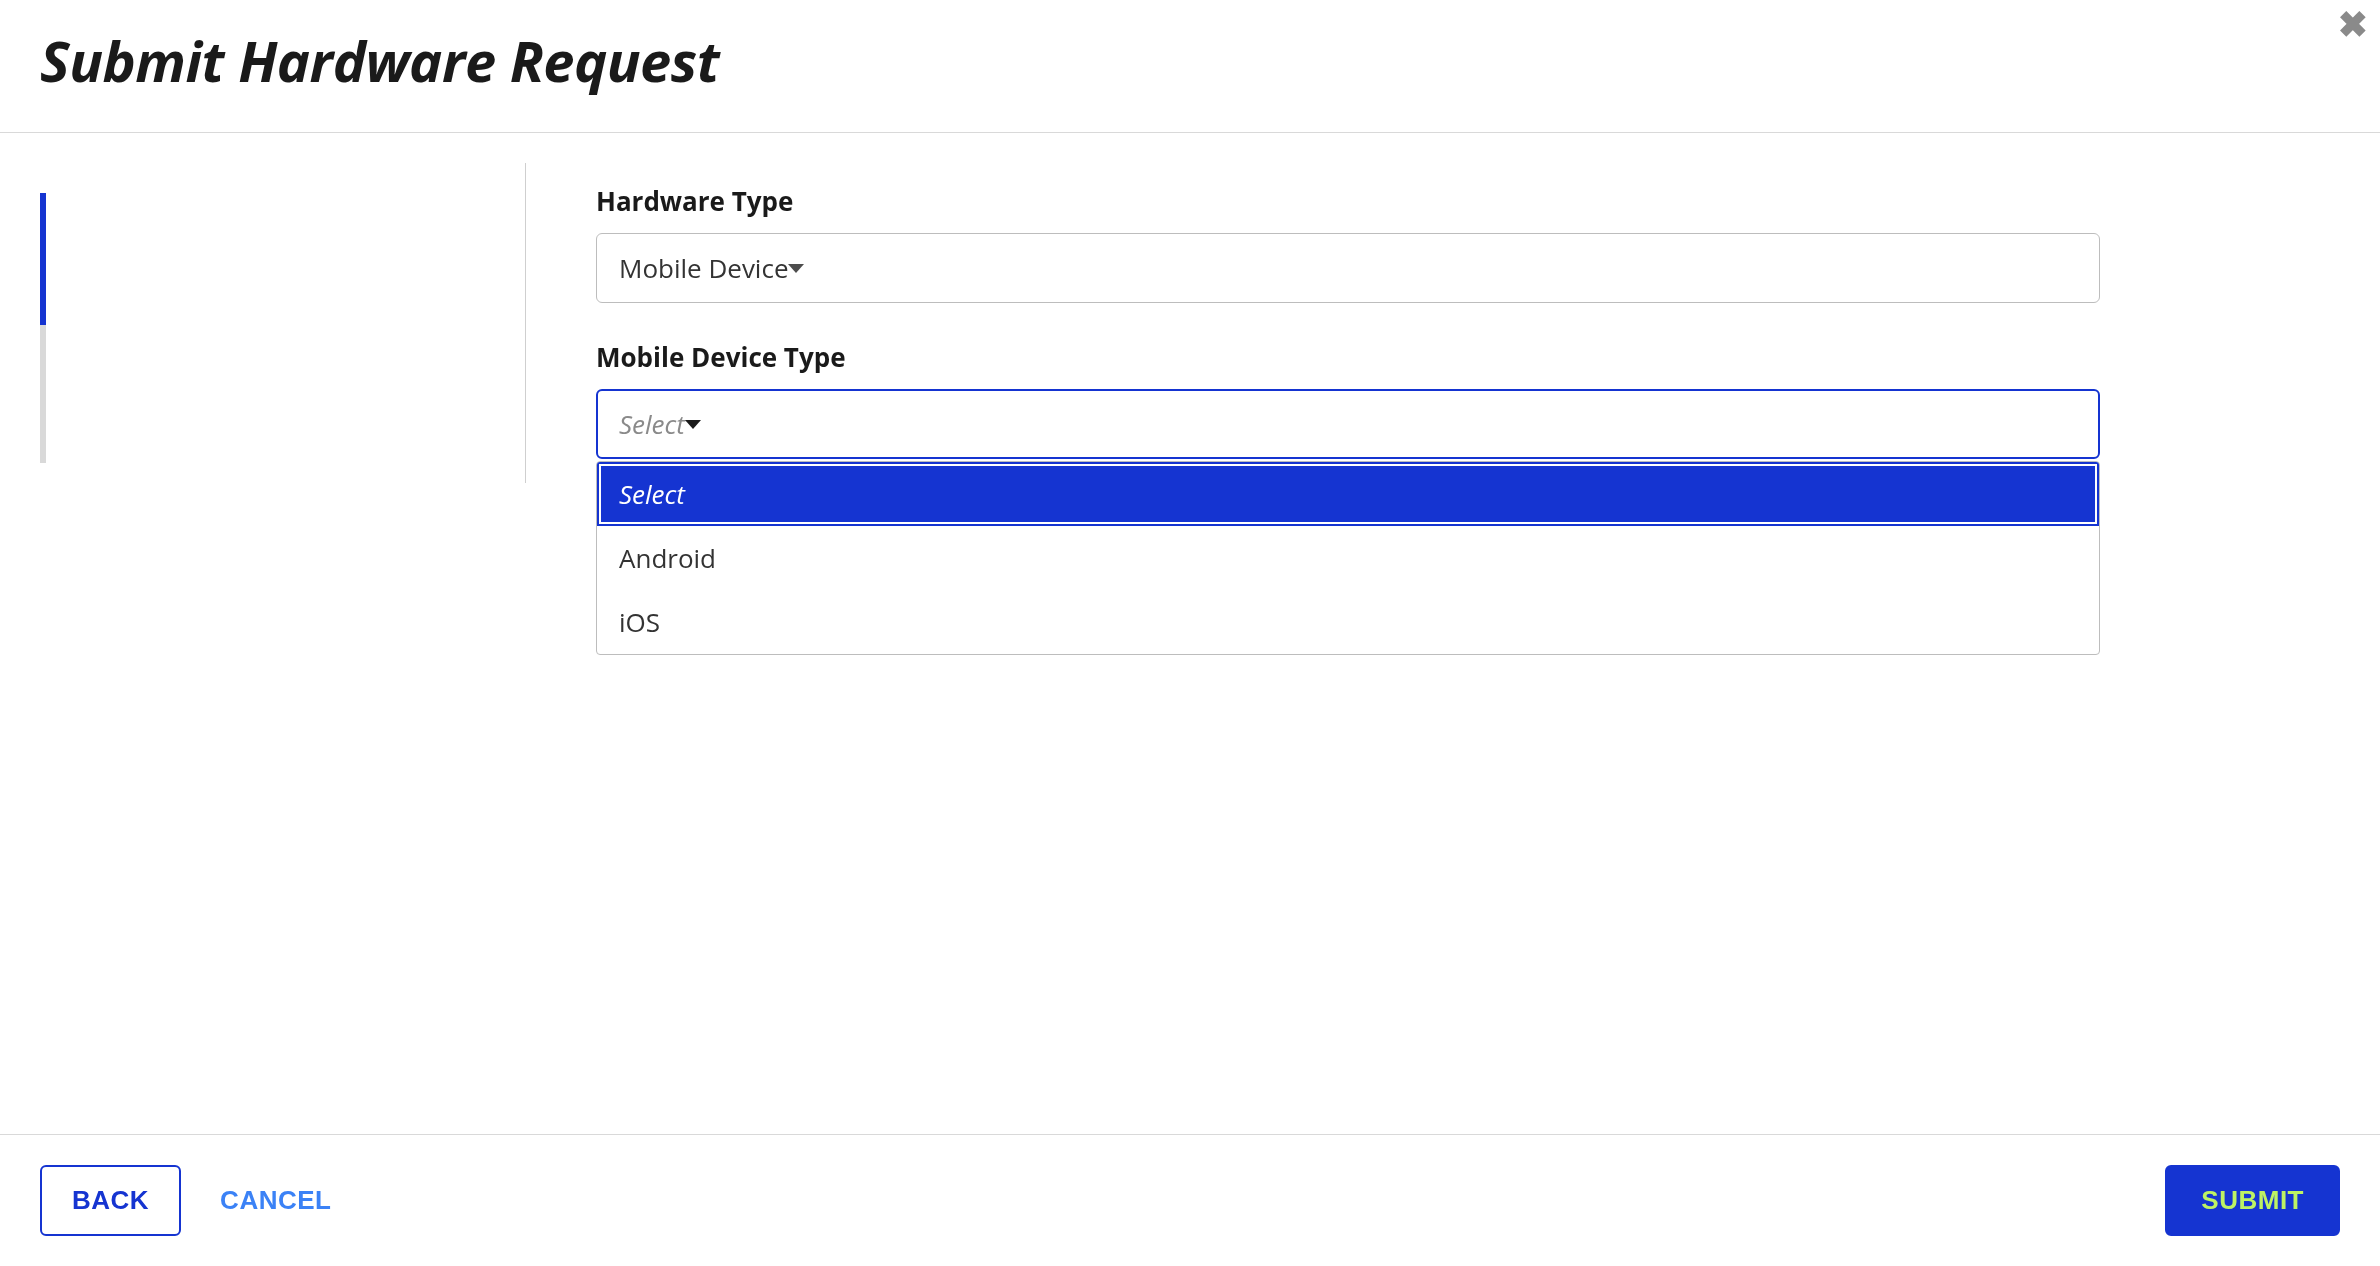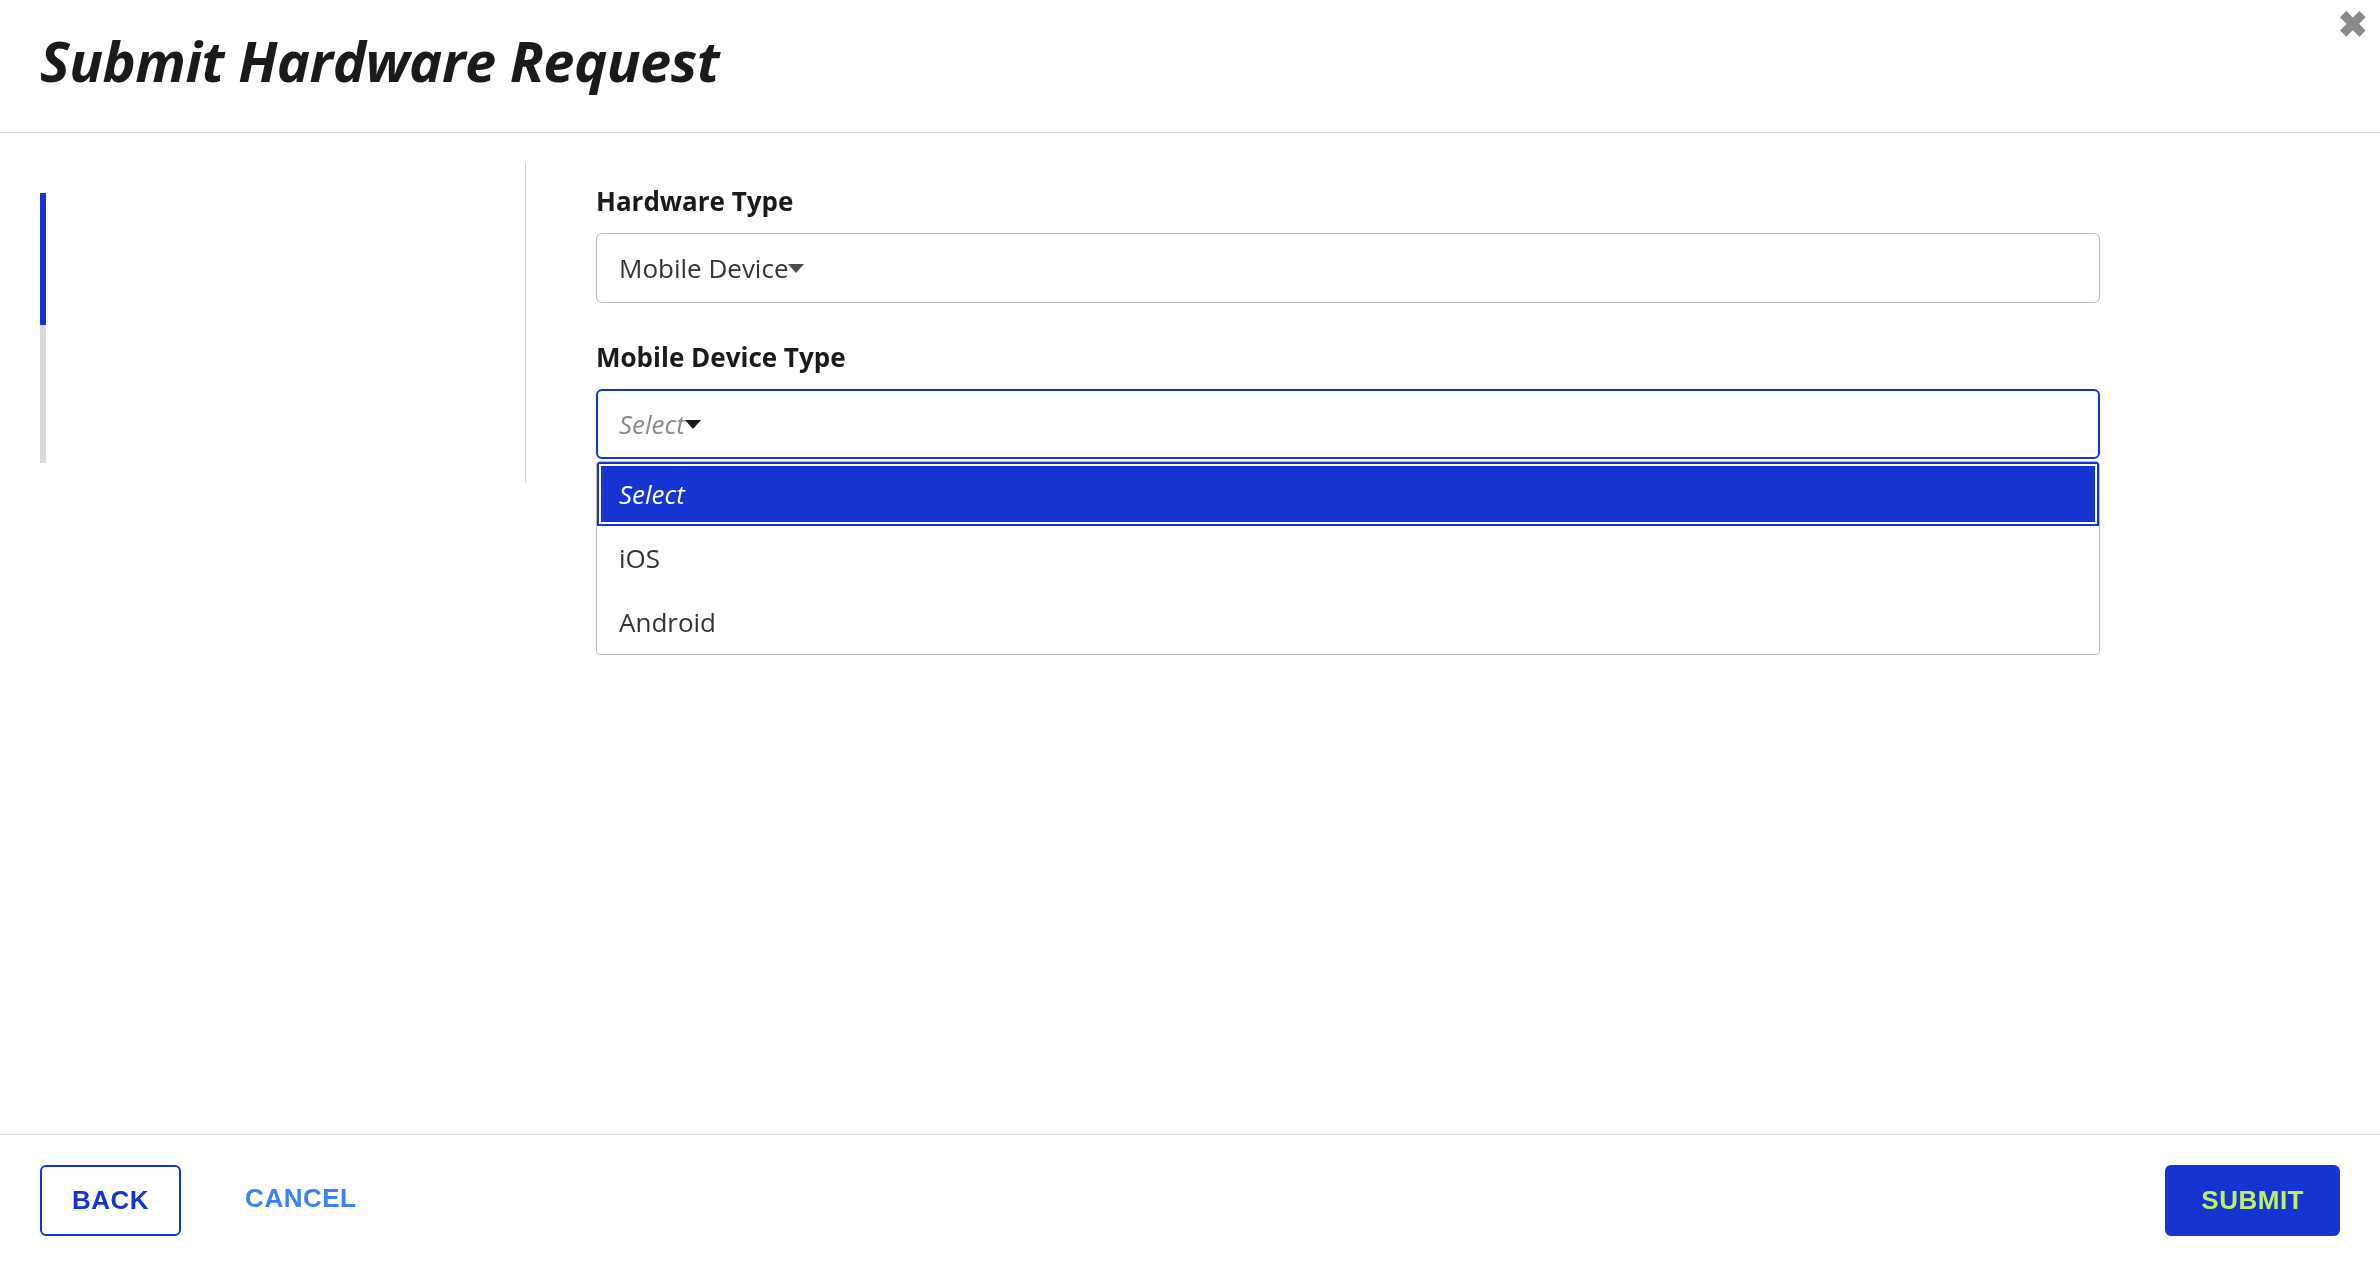--- a/index.html
+++ b/index.html
@@ -221,8 +221,8 @@
       </div>
       <div class="dropdown-panel">
         <div class="option highlighted">Select</div>
+        <div class="option">Android</div>
         <div class="option">iOS</div>
-        <div class="option">Android</div>
       </div>
     </div>
 

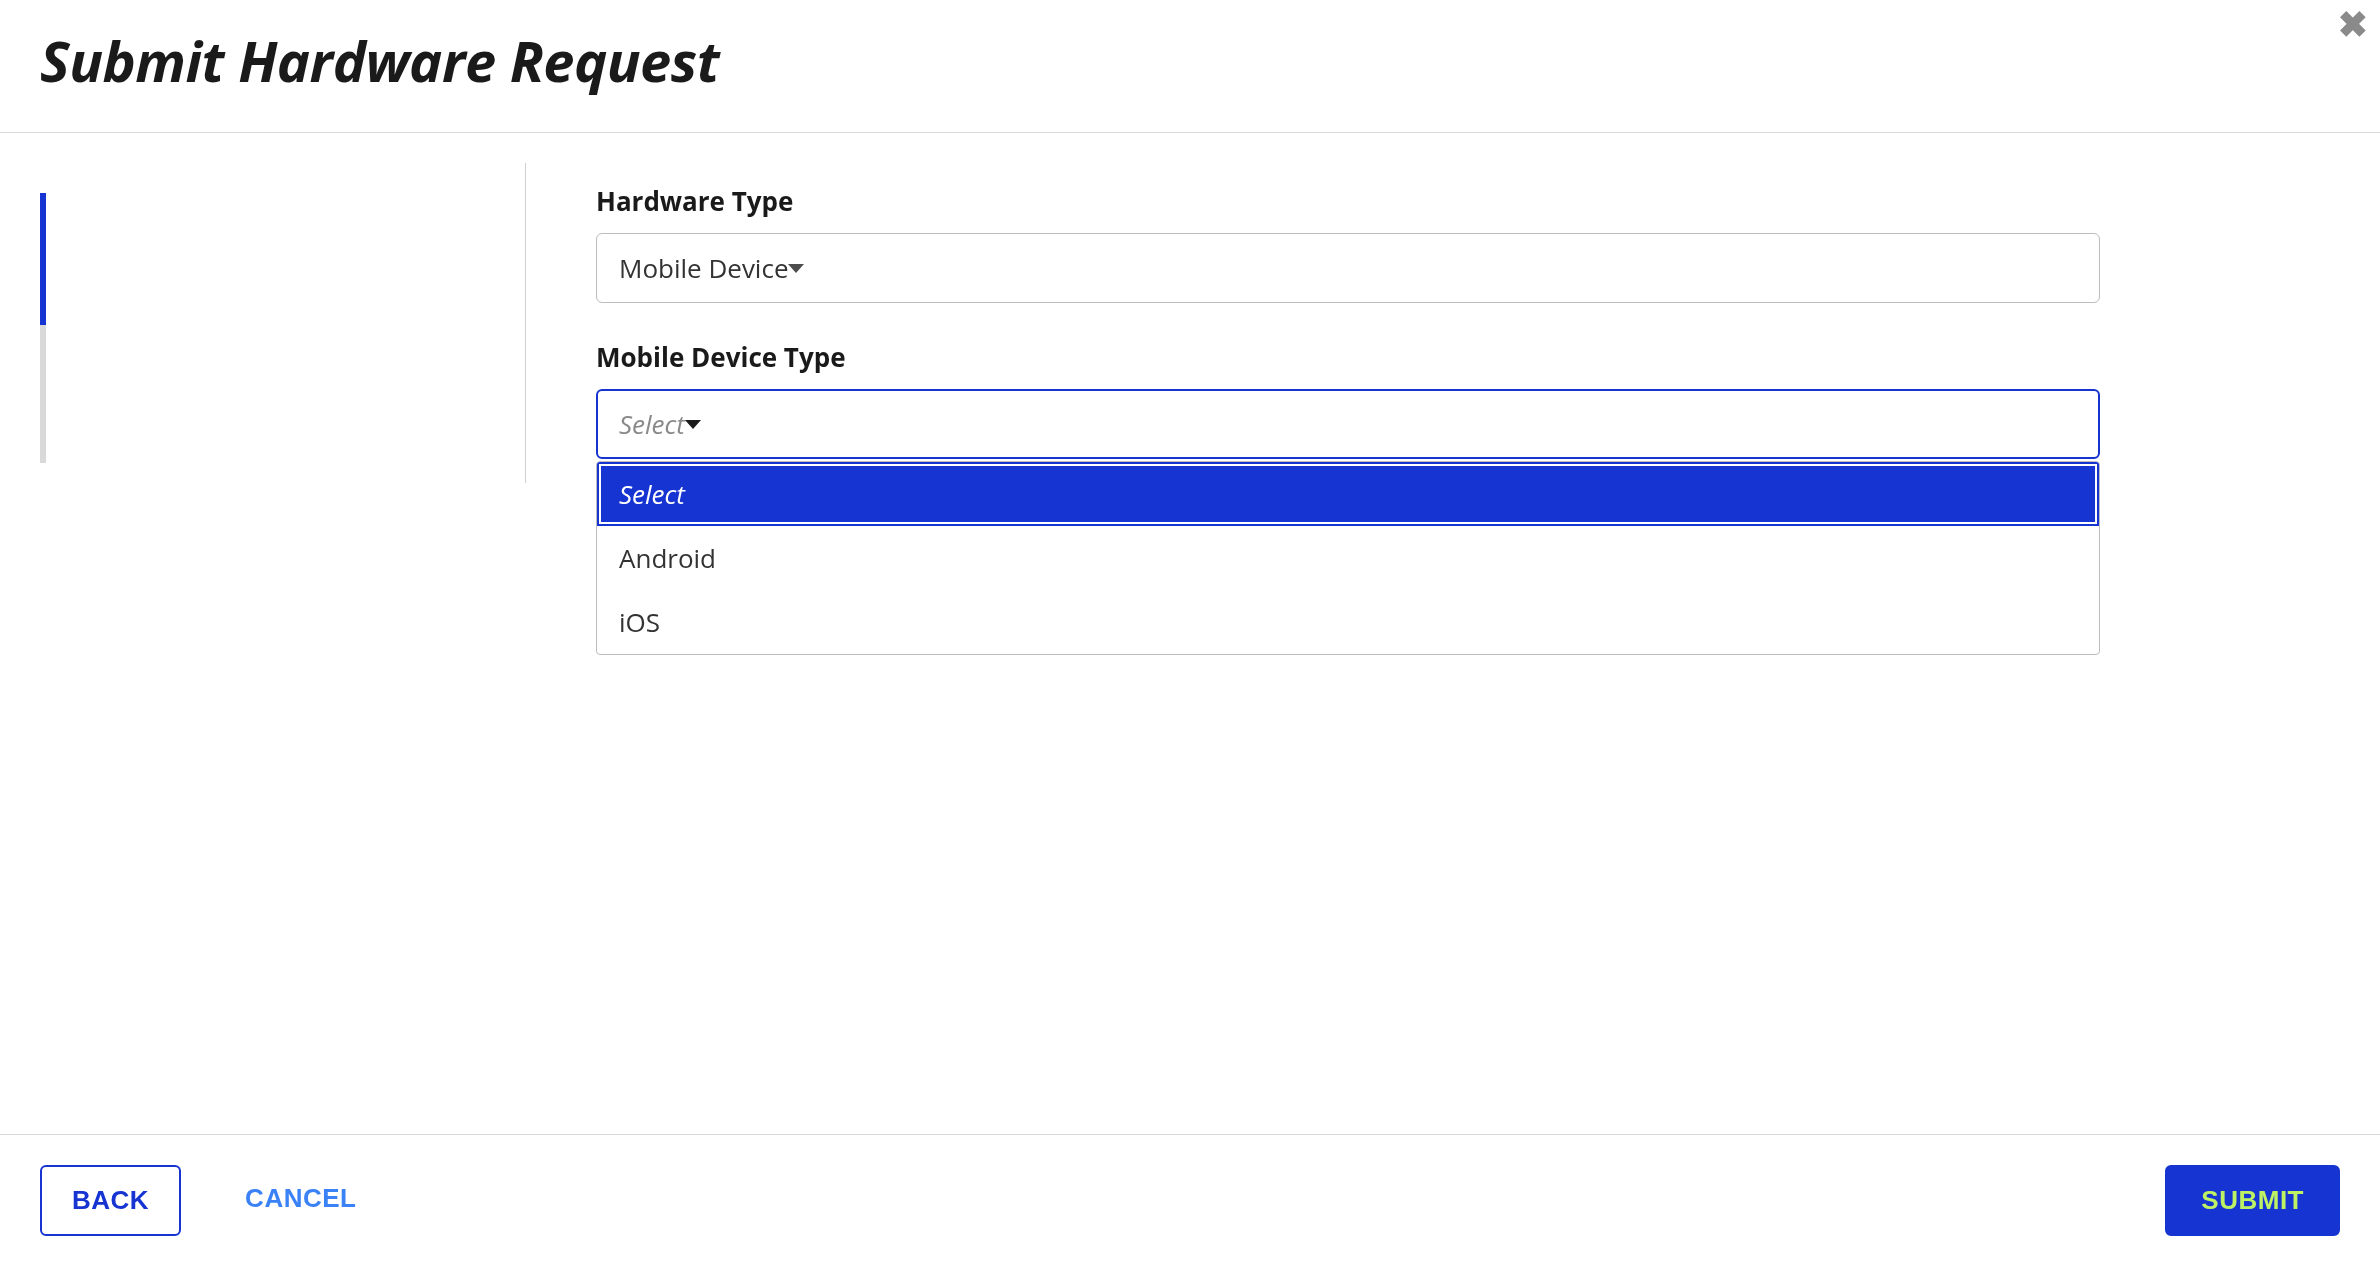--- a/index.html
+++ b/index.html
@@ -158,7 +158,7 @@
       align-items: center;
       justify-content: space-between;
     }
-    .footer-left { display: flex; align-items: flex-start; gap: 56px; }
+    .footer-left { display: flex; align-items: center; gap: 31px; }
     .btn {
       font-size: 26px;
       font-weight: 600;

